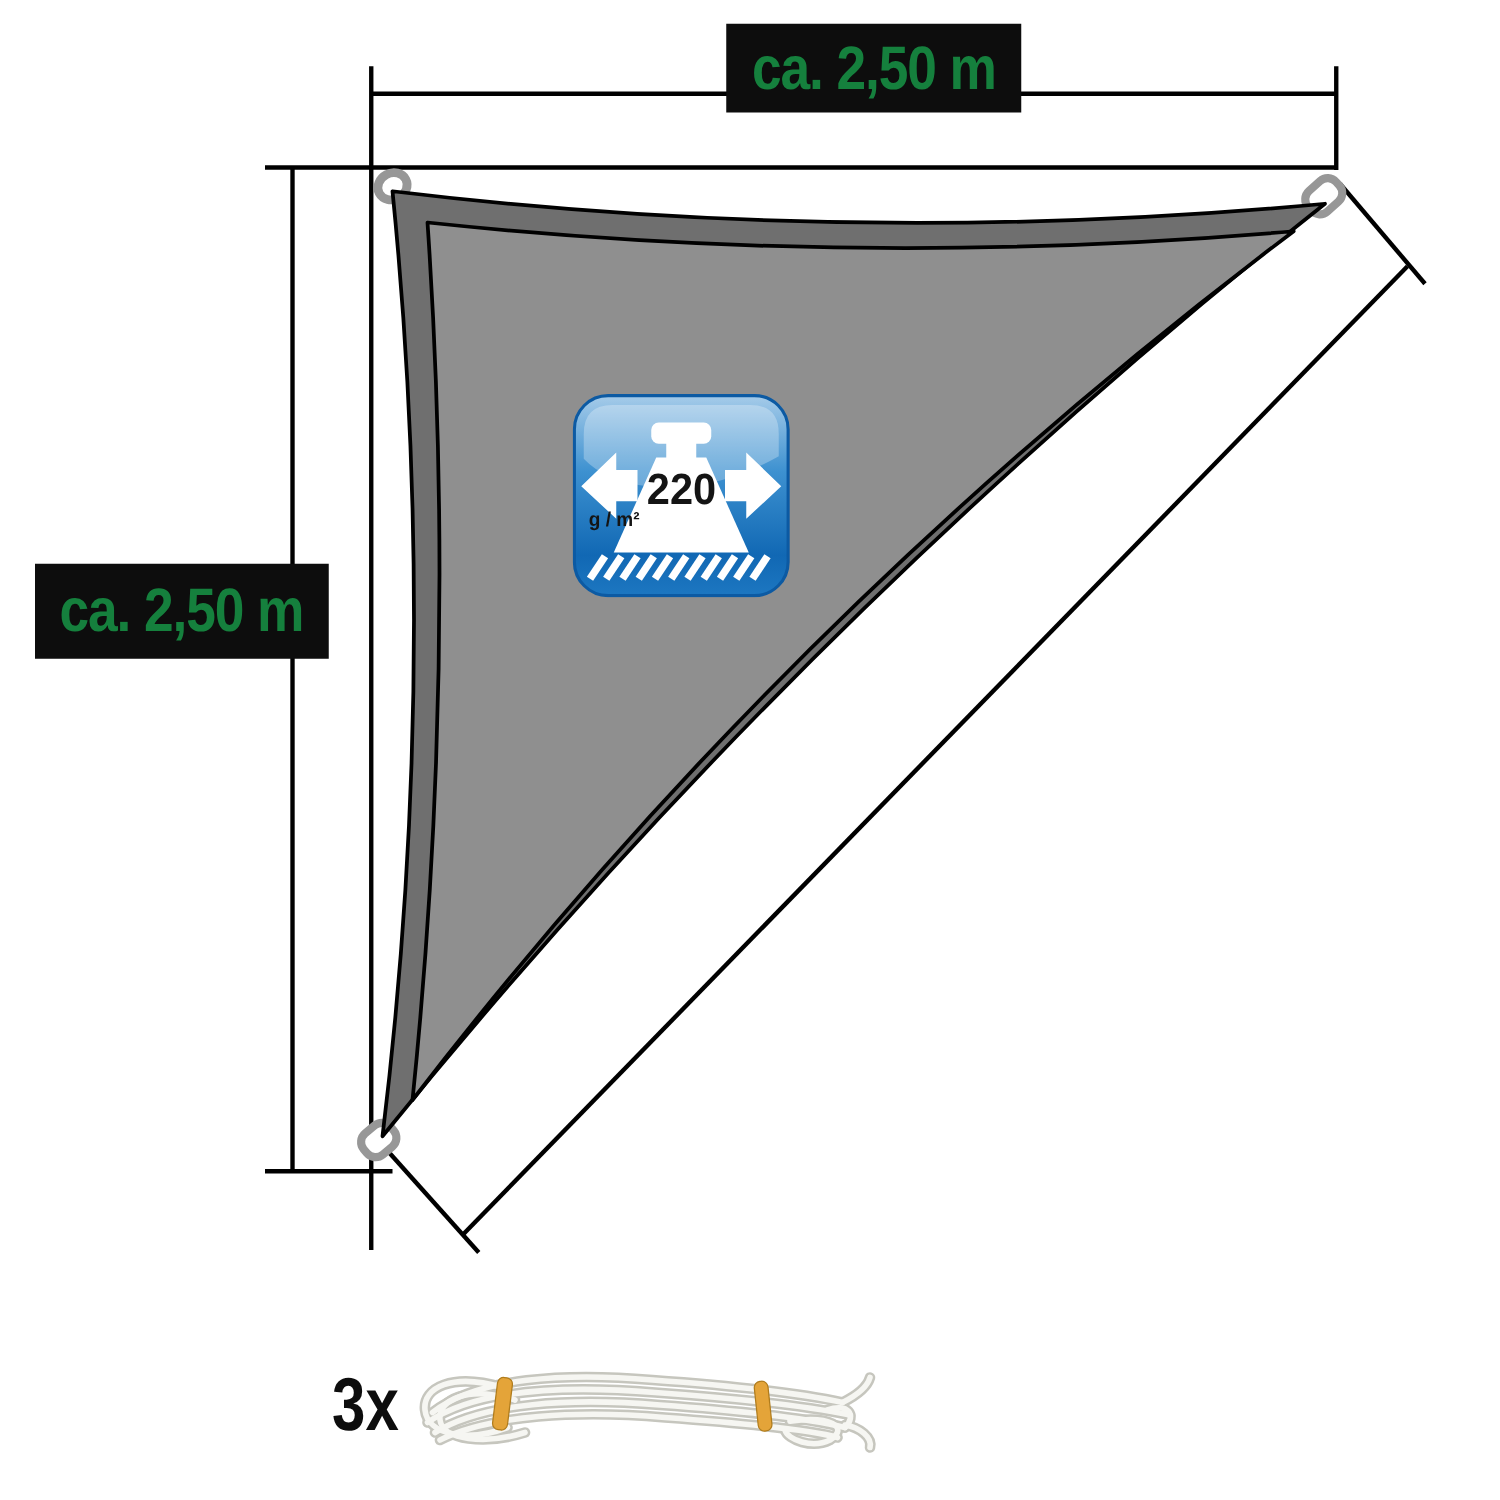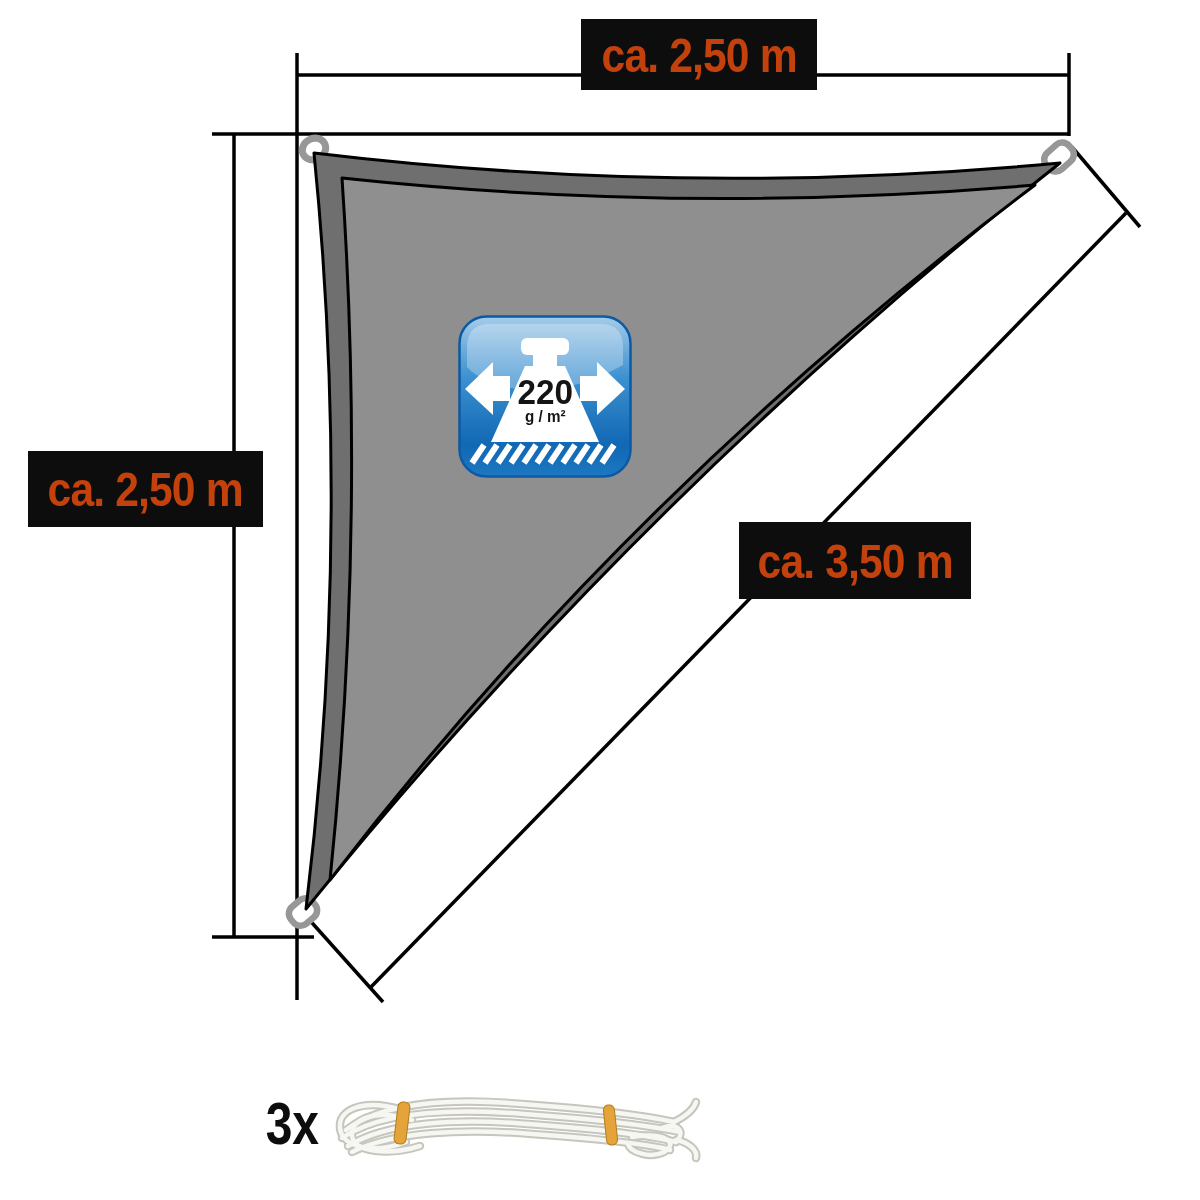--- a/index.html
+++ b/index.html
@@ -6,7 +6,7 @@
   .stage{position:relative;width:1200px;height:1200px;background:#ffffff;overflow:hidden;
          font-family:"Liberation Sans",sans-serif;}
   .art{position:absolute;left:0;top:0;}
-  .dim-label{position:absolute;background:#0d0d0d;color:#c2410c;display:flex;
+  .dim-label{position:absolute;background:#0d0d0d;color:#15803d;display:flex;
              align-items:center;justify-content:center;font-weight:700;}
   .dim-label span{display:inline-block;transform:scaleX(.87);white-space:nowrap;letter-spacing:-1px;}
   #label-top{left:581px;top:19px;width:236px;height:71px;font-size:49px;}

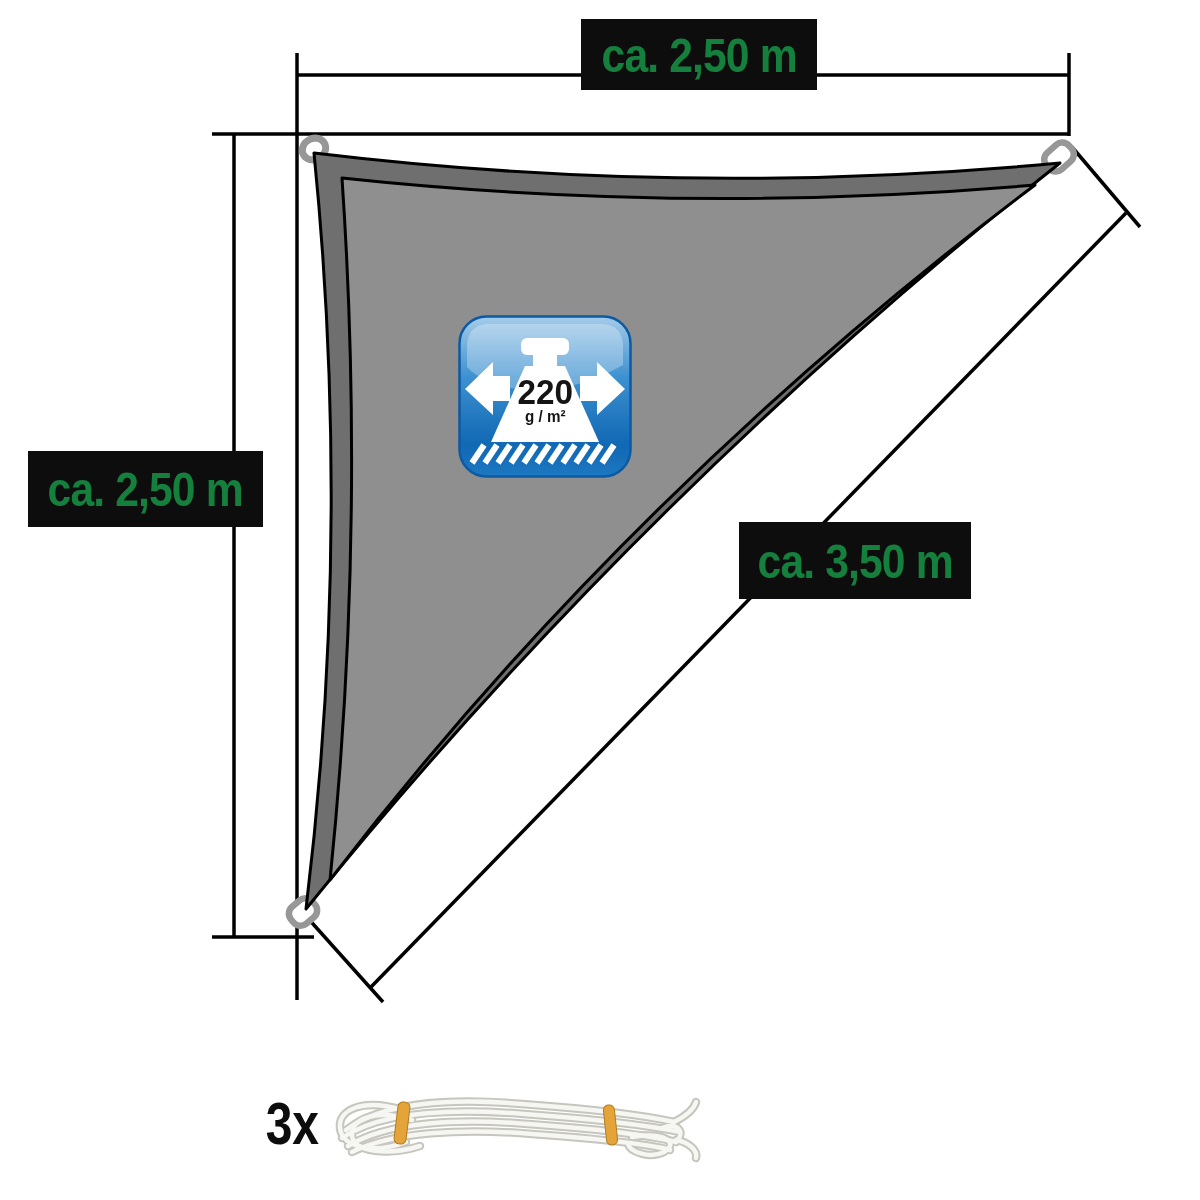--- a/index.html
+++ b/index.html
@@ -21,8 +21,8 @@
   .badge-num{position:absolute;left:0;right:0;top:60px;text-align:center;font-weight:700;
              font-size:35px;color:#141414;line-height:34px;}
   .badge-num span{display:inline-block;transform:scaleX(.95);letter-spacing:0px;}
-  .badge-unit{position:absolute;left:0;right:0;top:94px;text-align:center;font-weight:700;
-              font-size:16px;color:#141414;line-height:16px;}
+  .badge-unit{position:absolute;left:0;right:0;top:94px;font-weight:700;
+              font-size:16px;color:#141414;line-height:16px;padding-left:12px;}
   .badge-unit span{display:inline-block;transform:scaleX(.95);}
 </style>
 </head>

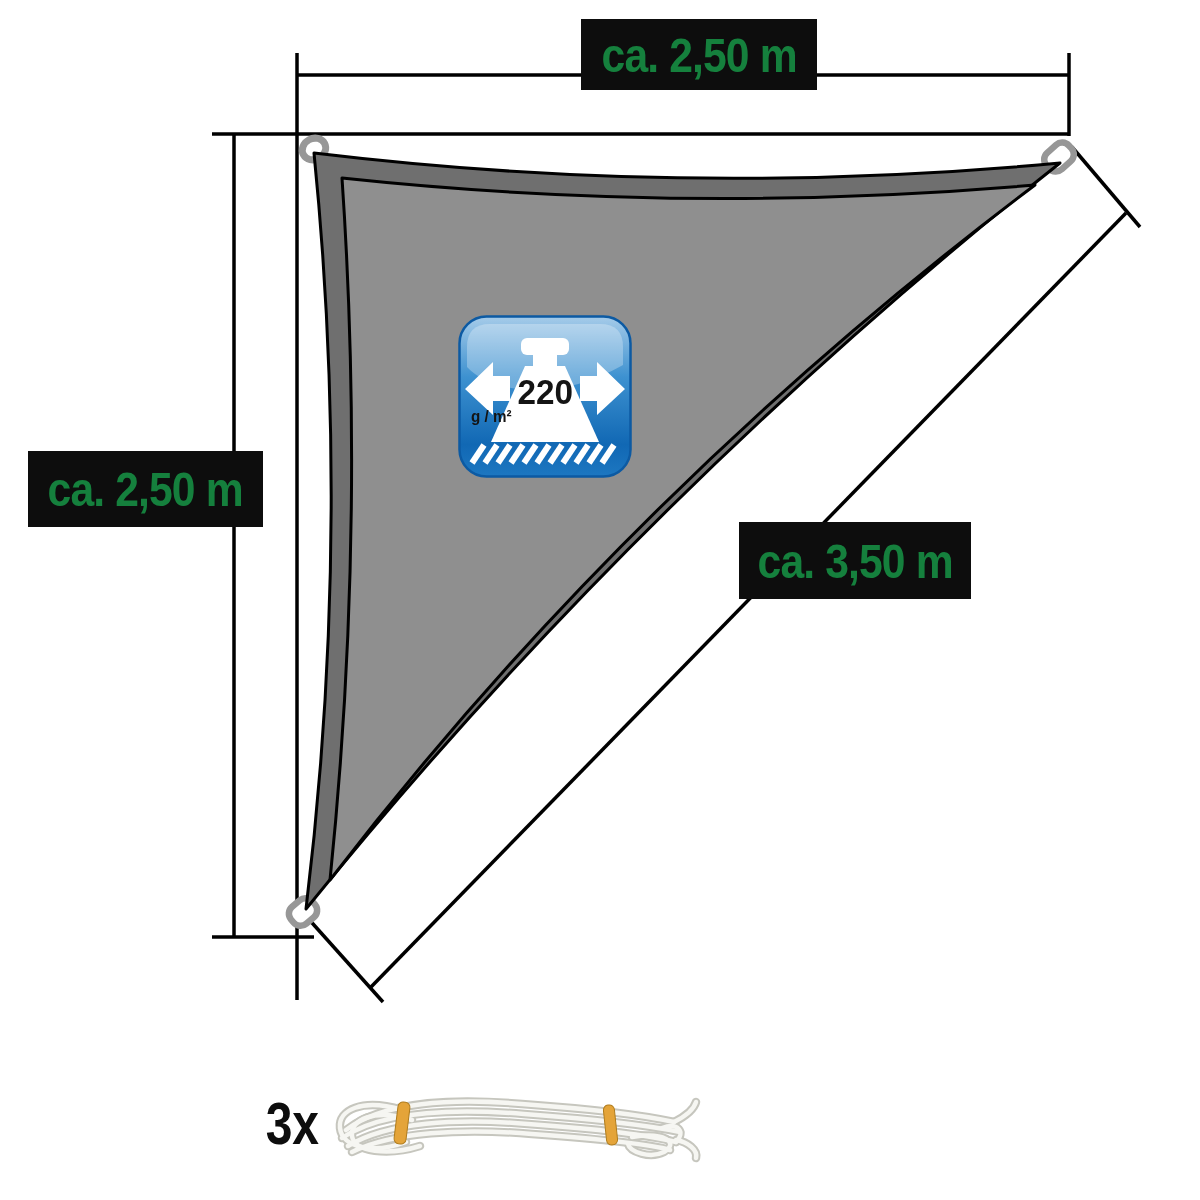--- a/index.html
+++ b/index.html
@@ -124,9 +124,6 @@
   <div class="dim-label" id="label-left">
     <span>ca. 2,50 m</span>
   </div>
-  <div class="dim-label" id="label-diagonal">
-    <span>ca. 3,50 m</span>
-  </div>
   <div class="qty">
     <span>3x</span>
   </div>

